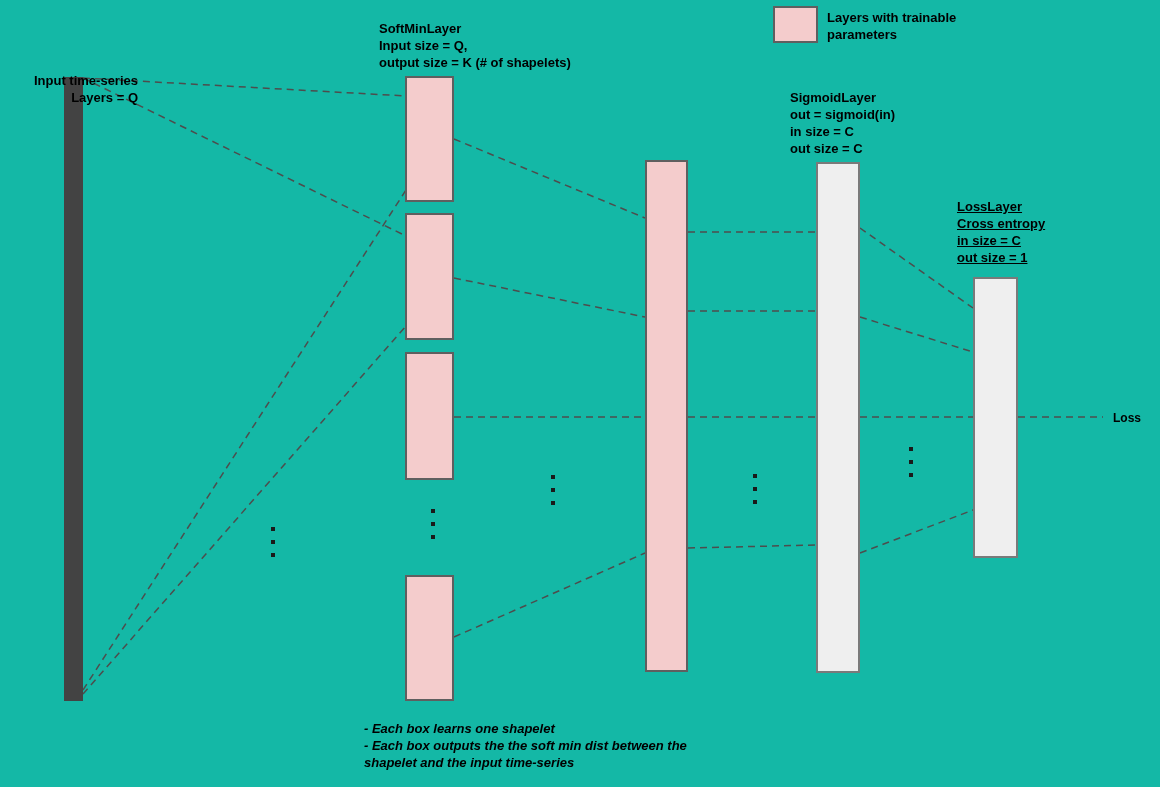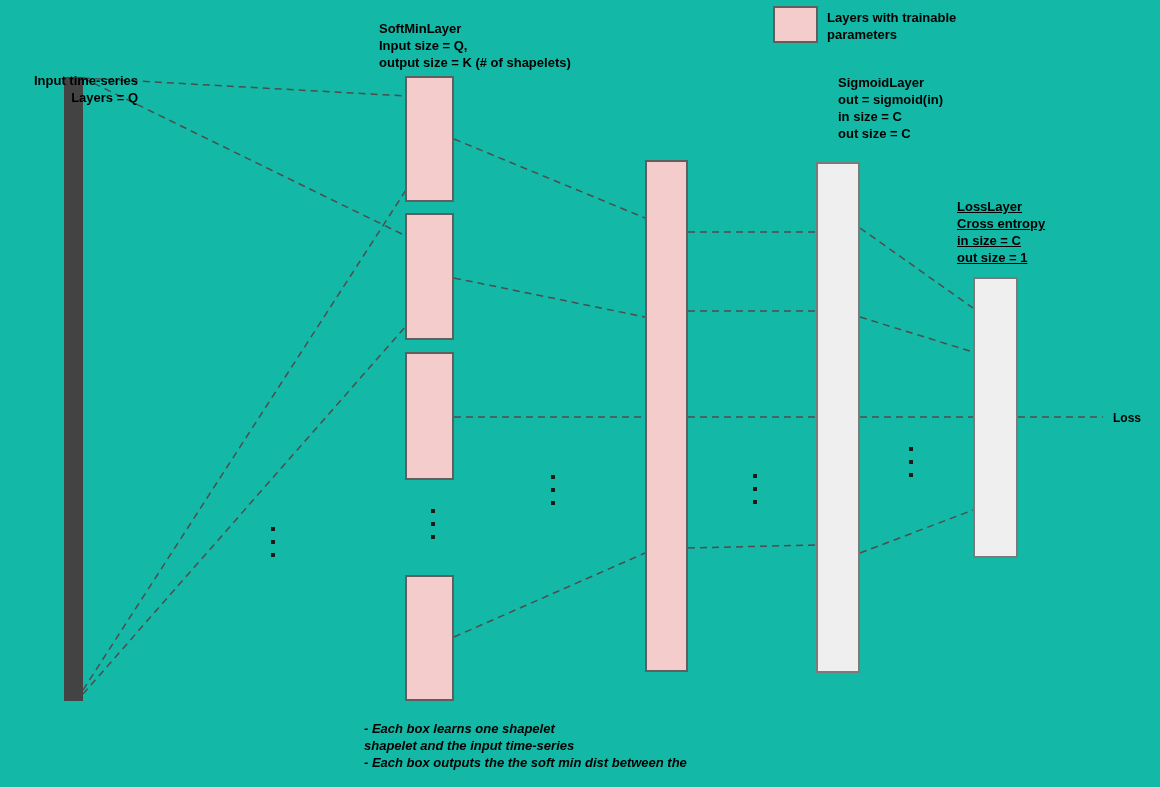--- a/index.html
+++ b/index.html
@@ -115,7 +115,7 @@
   </div>
 
 
-  <div class="lbl" style="left:790px; top:74px;margin-left:48px;">
+  <div class="lbl" style="left:790px; top:89px;">
     <div>SigmoidLayer</div>
     <div>out = sigmoid(in)</div>
     <div>in size = C</div>

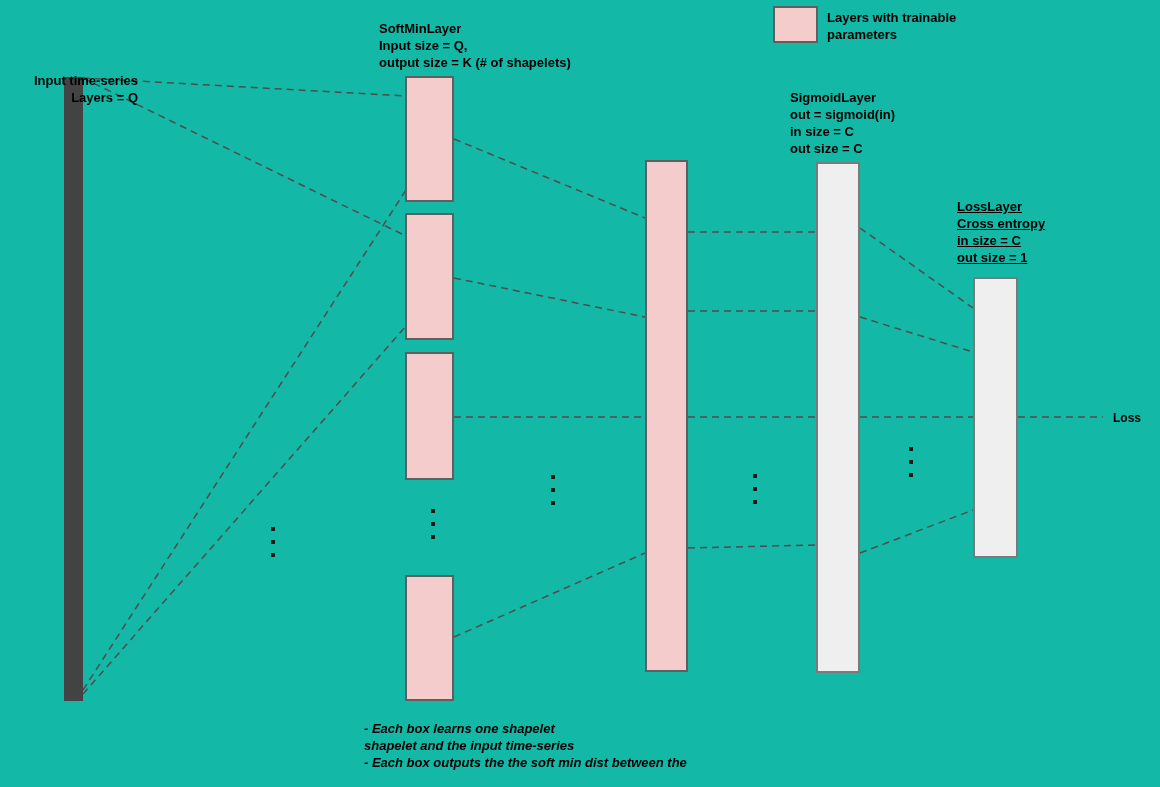--- a/index.html
+++ b/index.html
@@ -133,8 +133,8 @@
 
   <div class="lbl" style="left:364px; top:720px;font-style:italic;">
     <div>- Each box learns one shapelet</div>
+    <div>- Each box outputs the the soft min dist between the</div>
     <div>shapelet and the input time-series</div>
-    <div>- Each box outputs the the soft min dist between the</div>
   </div>
 
 <div class="vdots" style="left: 271px; top: 527px;">

